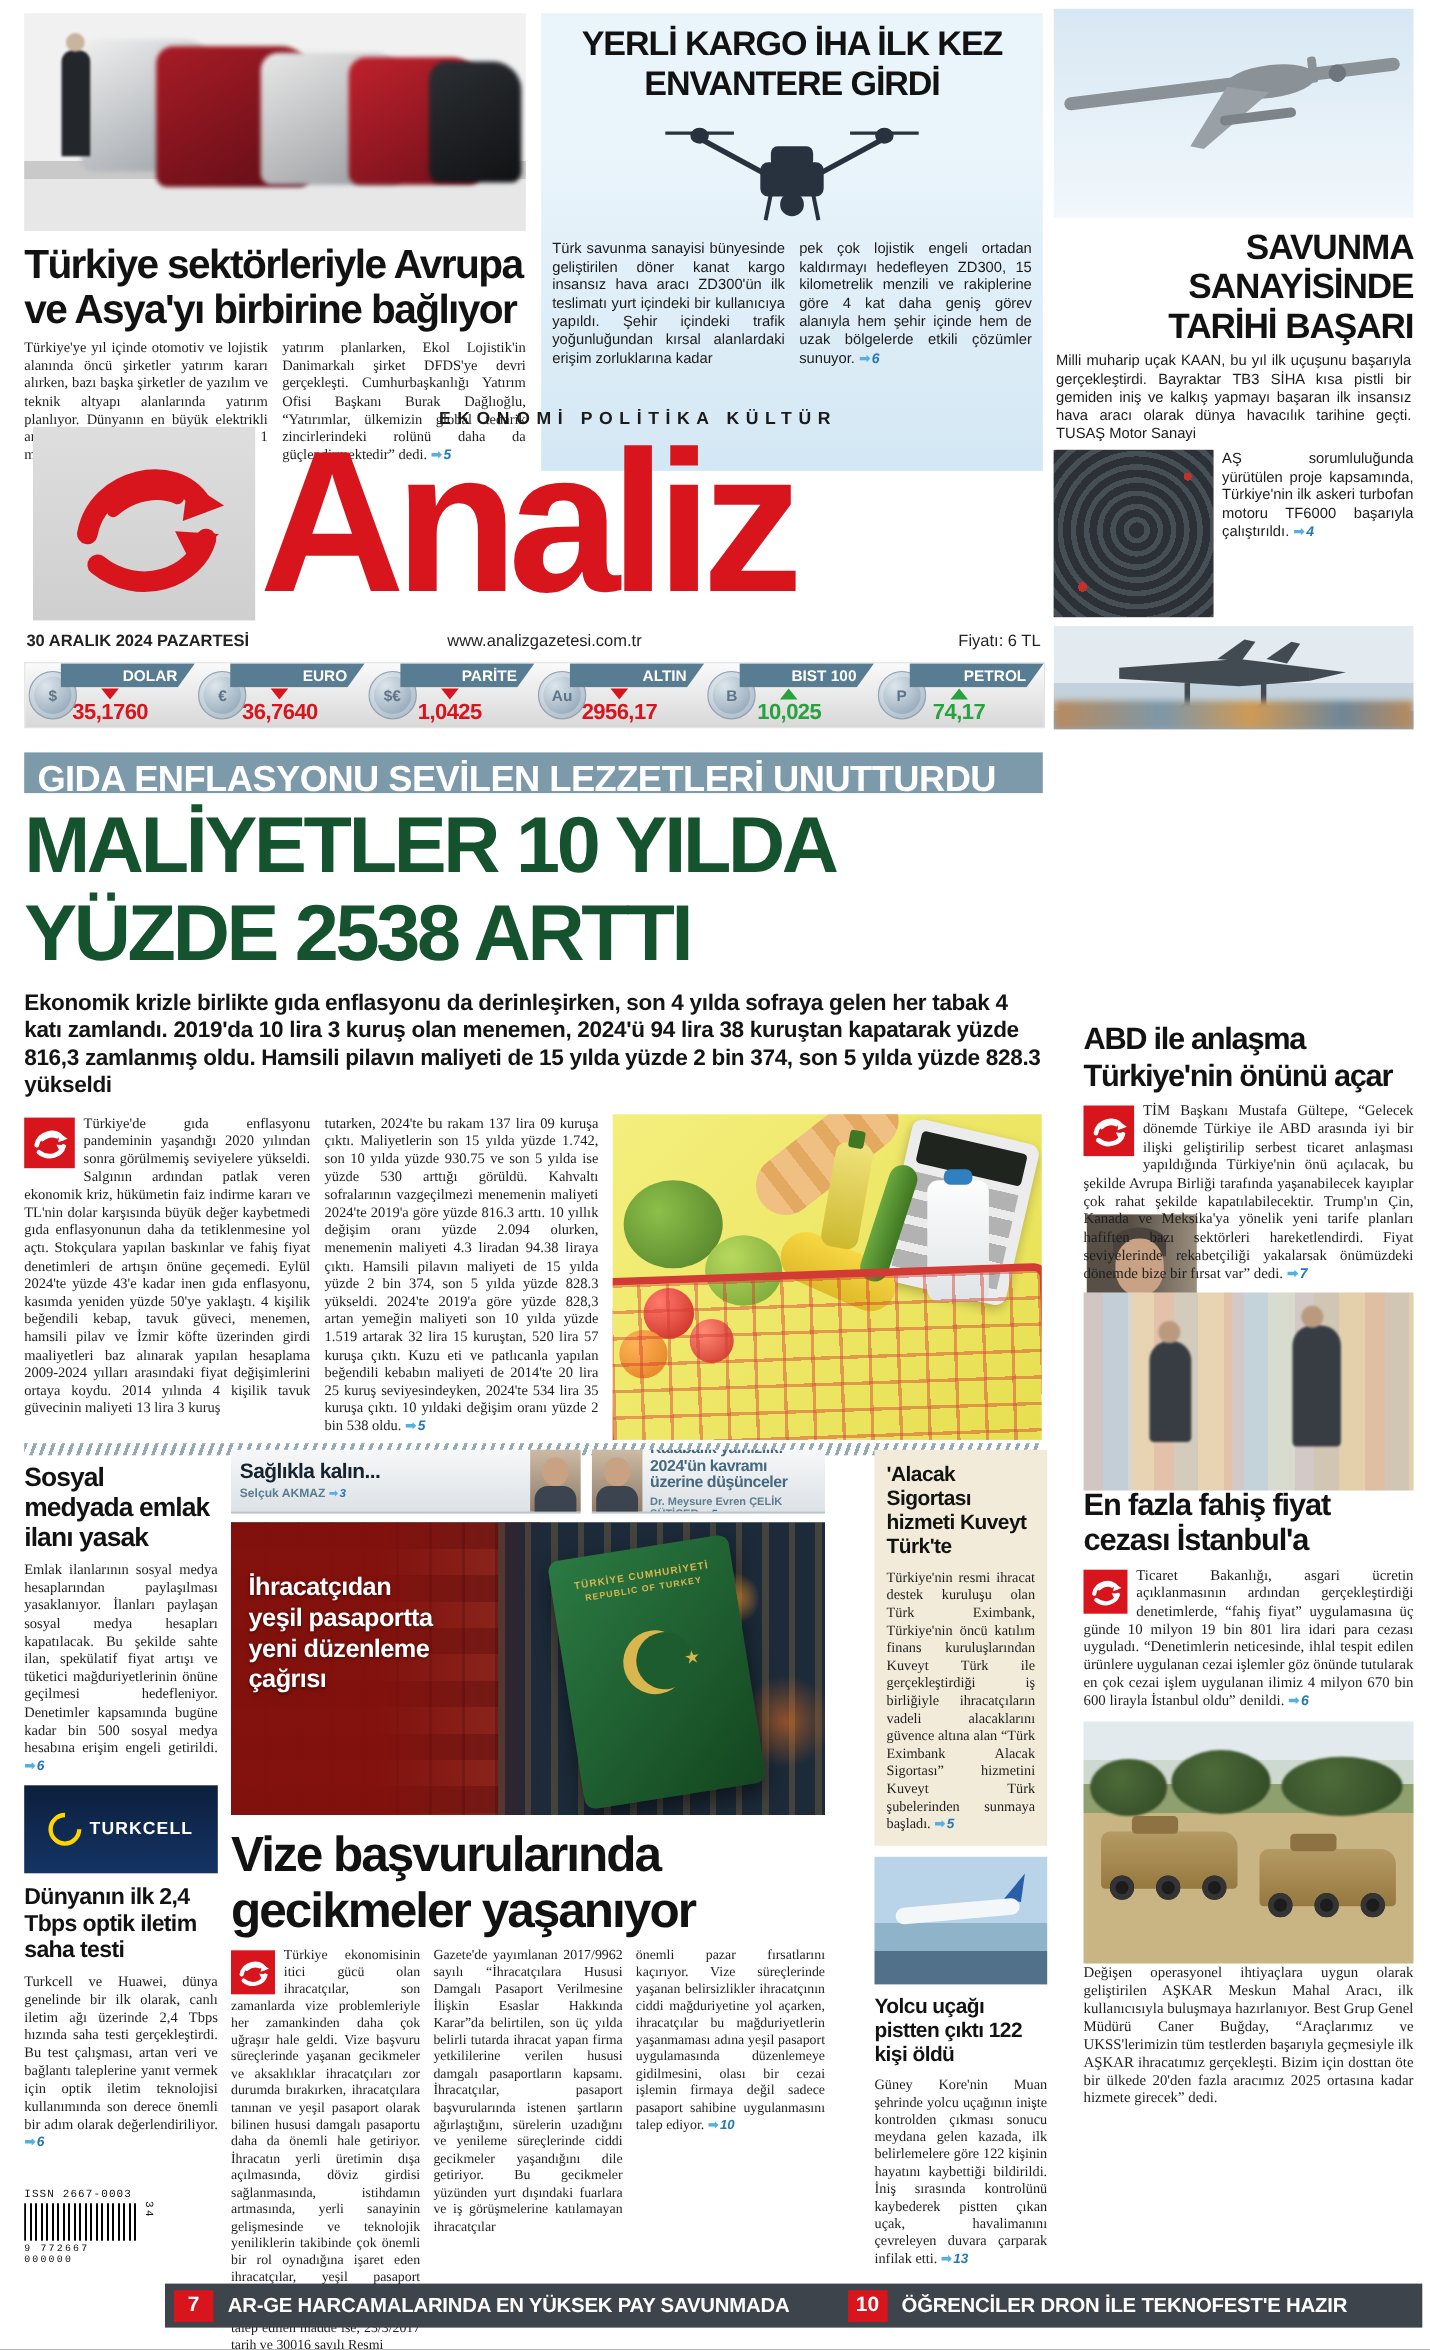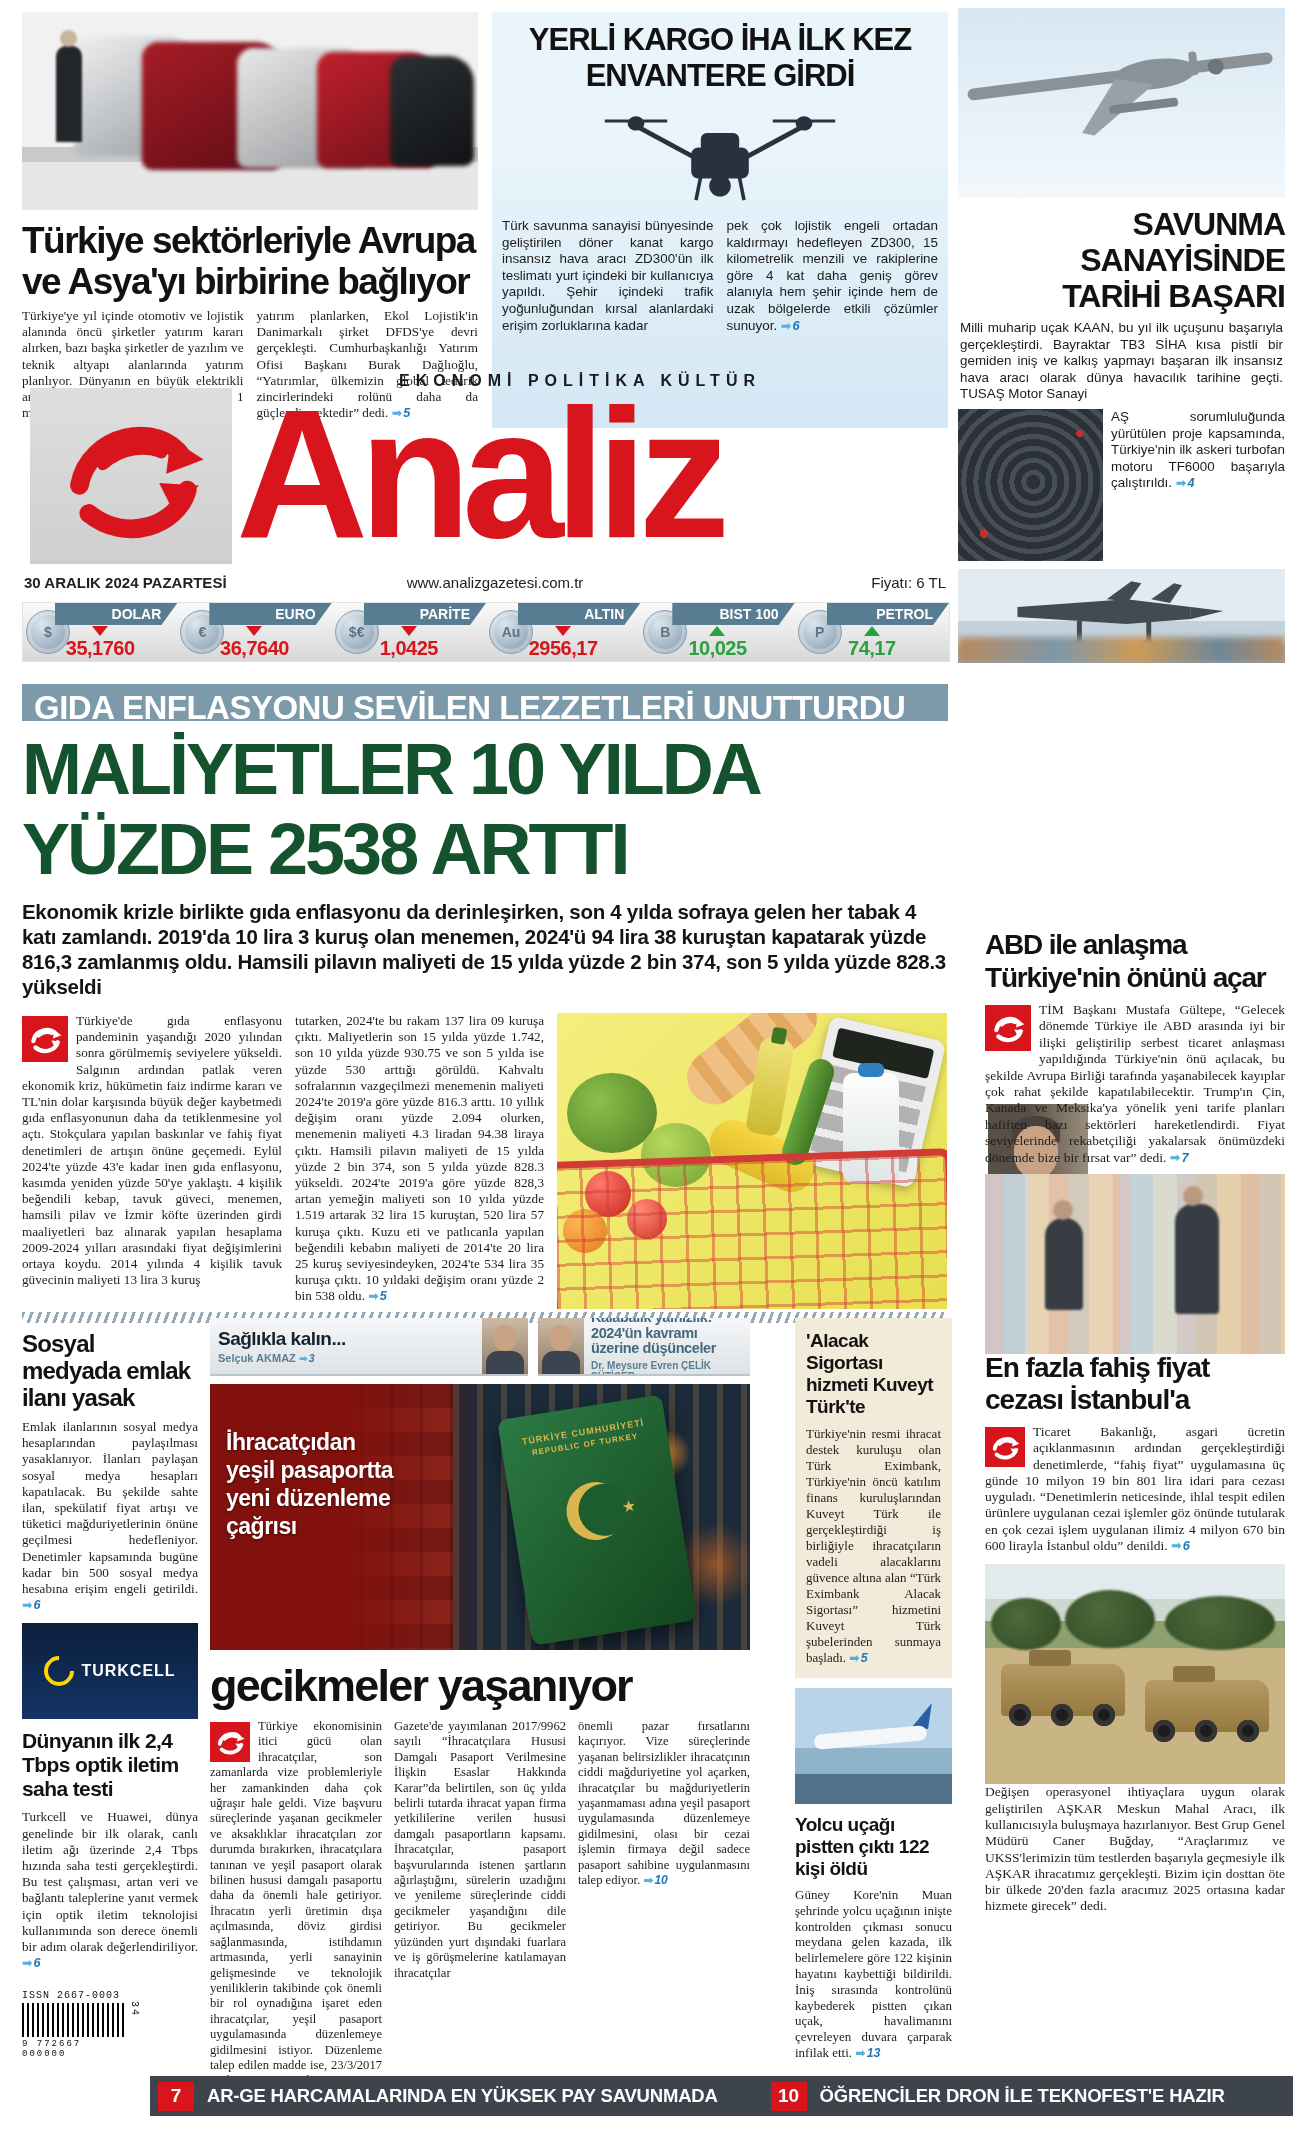--- a/index.html
+++ b/index.html
@@ -83,7 +83,7 @@
       linear-gradient(90deg,#d5dddf 0 15%,#ead9c0 15% 45%,#d7e2e4 45% 70%,#e6d4b8 70%);}
   .fig{position:absolute;width:38px;height:92px;background:#383d44;border-radius:18px 18px 4px 4px;filter:blur(1px);}
   .fig::before{content:"";position:absolute;left:8px;top:-18px;width:20px;height:20px;border-radius:50%;background:#b99a7e;}
-  .ph-turkcell{height:96px;background:linear-gradient(180deg,#0c1f3c,#143465);display:flex;align-items:center;justify-content:center;gap:7px;}
+  .ph-turkcell{height:80px;background:linear-gradient(180deg,#0c1f3c,#143465);display:flex;align-items:center;justify-content:center;gap:7px;}
   .tc-logo{width:22px;height:22px;border-radius:50%;border:4px solid #ffd500;border-top-color:transparent;transform:rotate(45deg);}
   .tc-name{color:#fff;font-weight:700;font-size:16px;letter-spacing:1px;}
   .ph-containers{height:266px;background:#1b2836;}

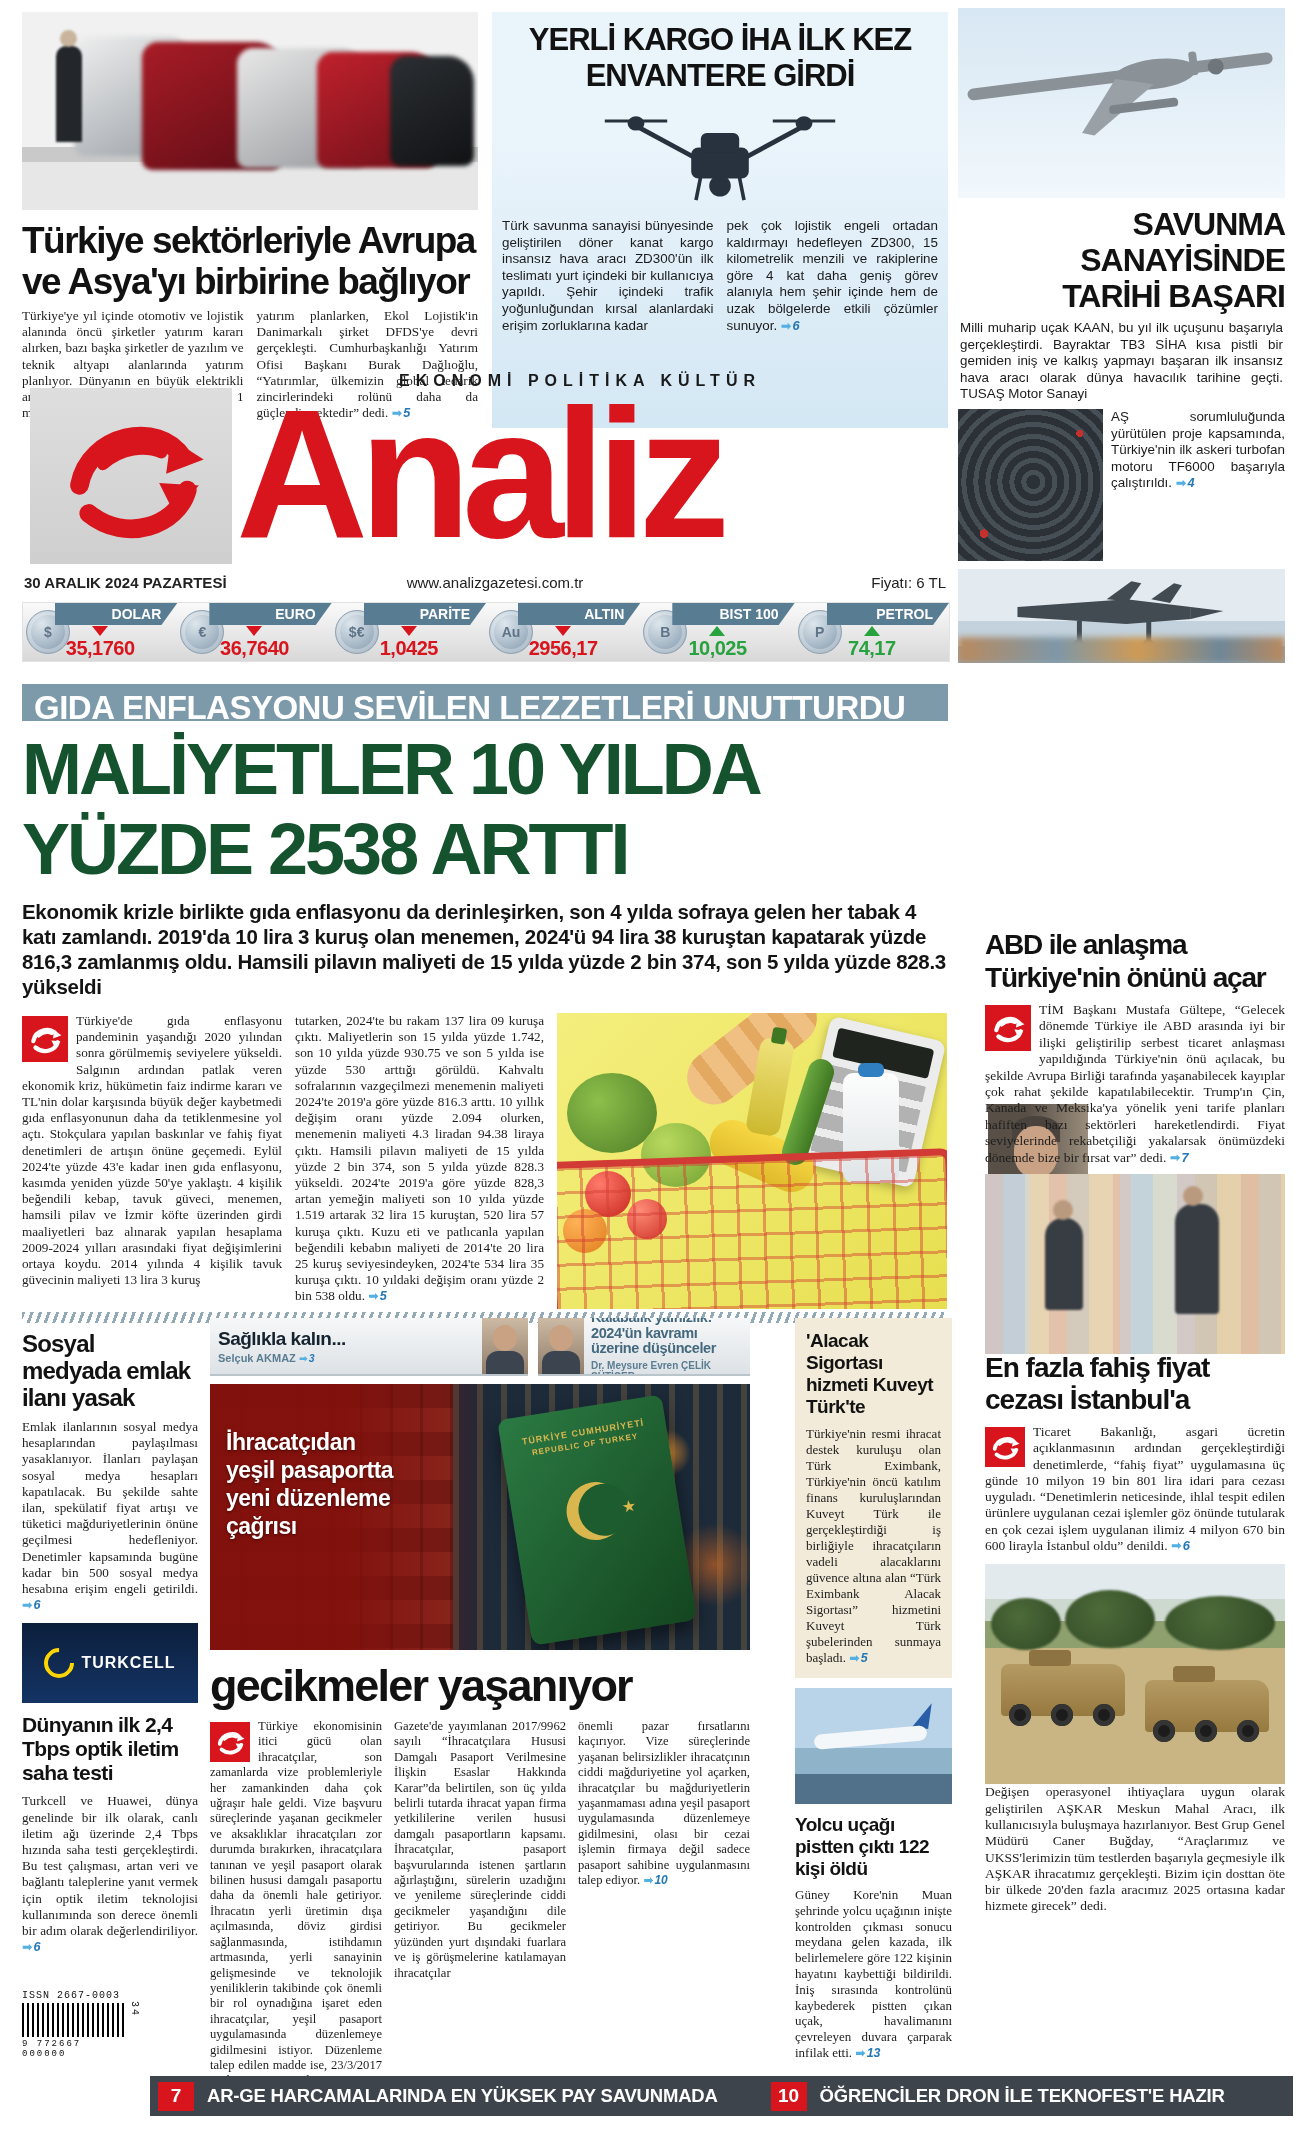--- a/index.html
+++ b/index.html
@@ -454,6 +454,7 @@
       <div class="pass-text">İhracatçıdan yeşil pasaportta yeni düzenleme çağrısı</div>
     </div>
     <h2 class="hd h-xl" style="margin:10px 0 8px;">
+      <div>Vize başvurularında</div>
       <div>gecikmeler yaşanıyor</div>
     </h2>
     <div style="display:flex;gap:12px;">

